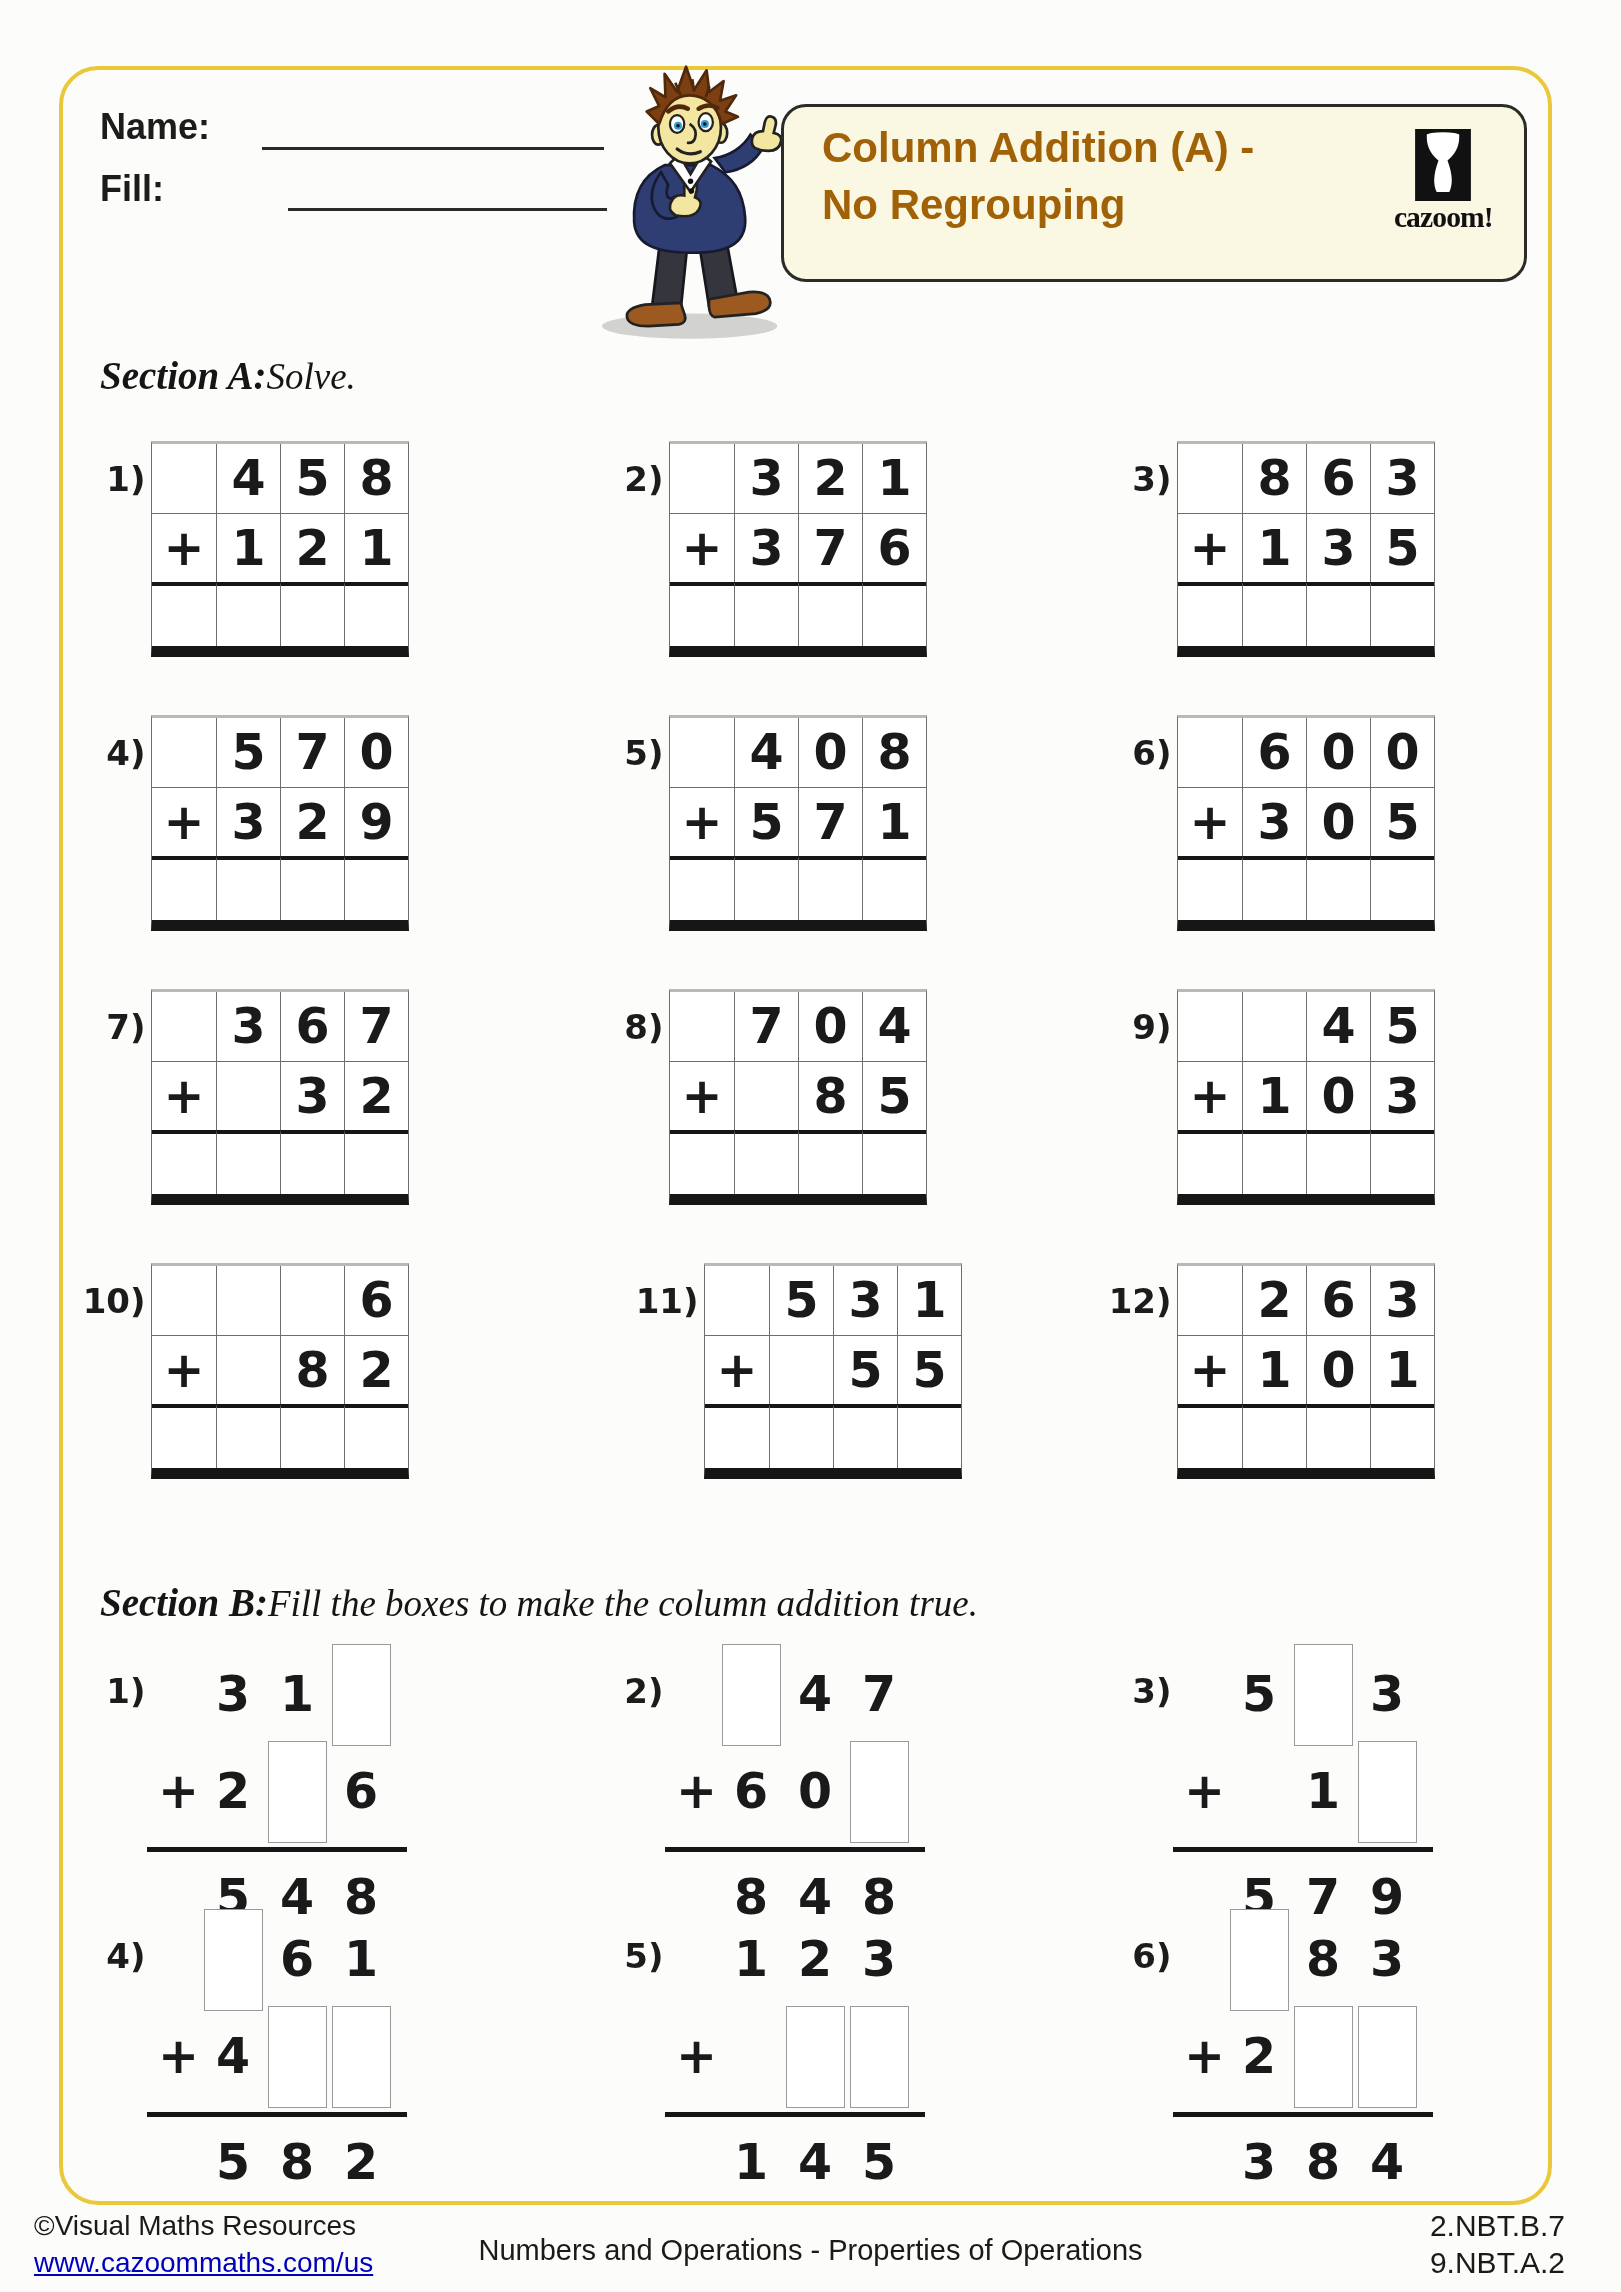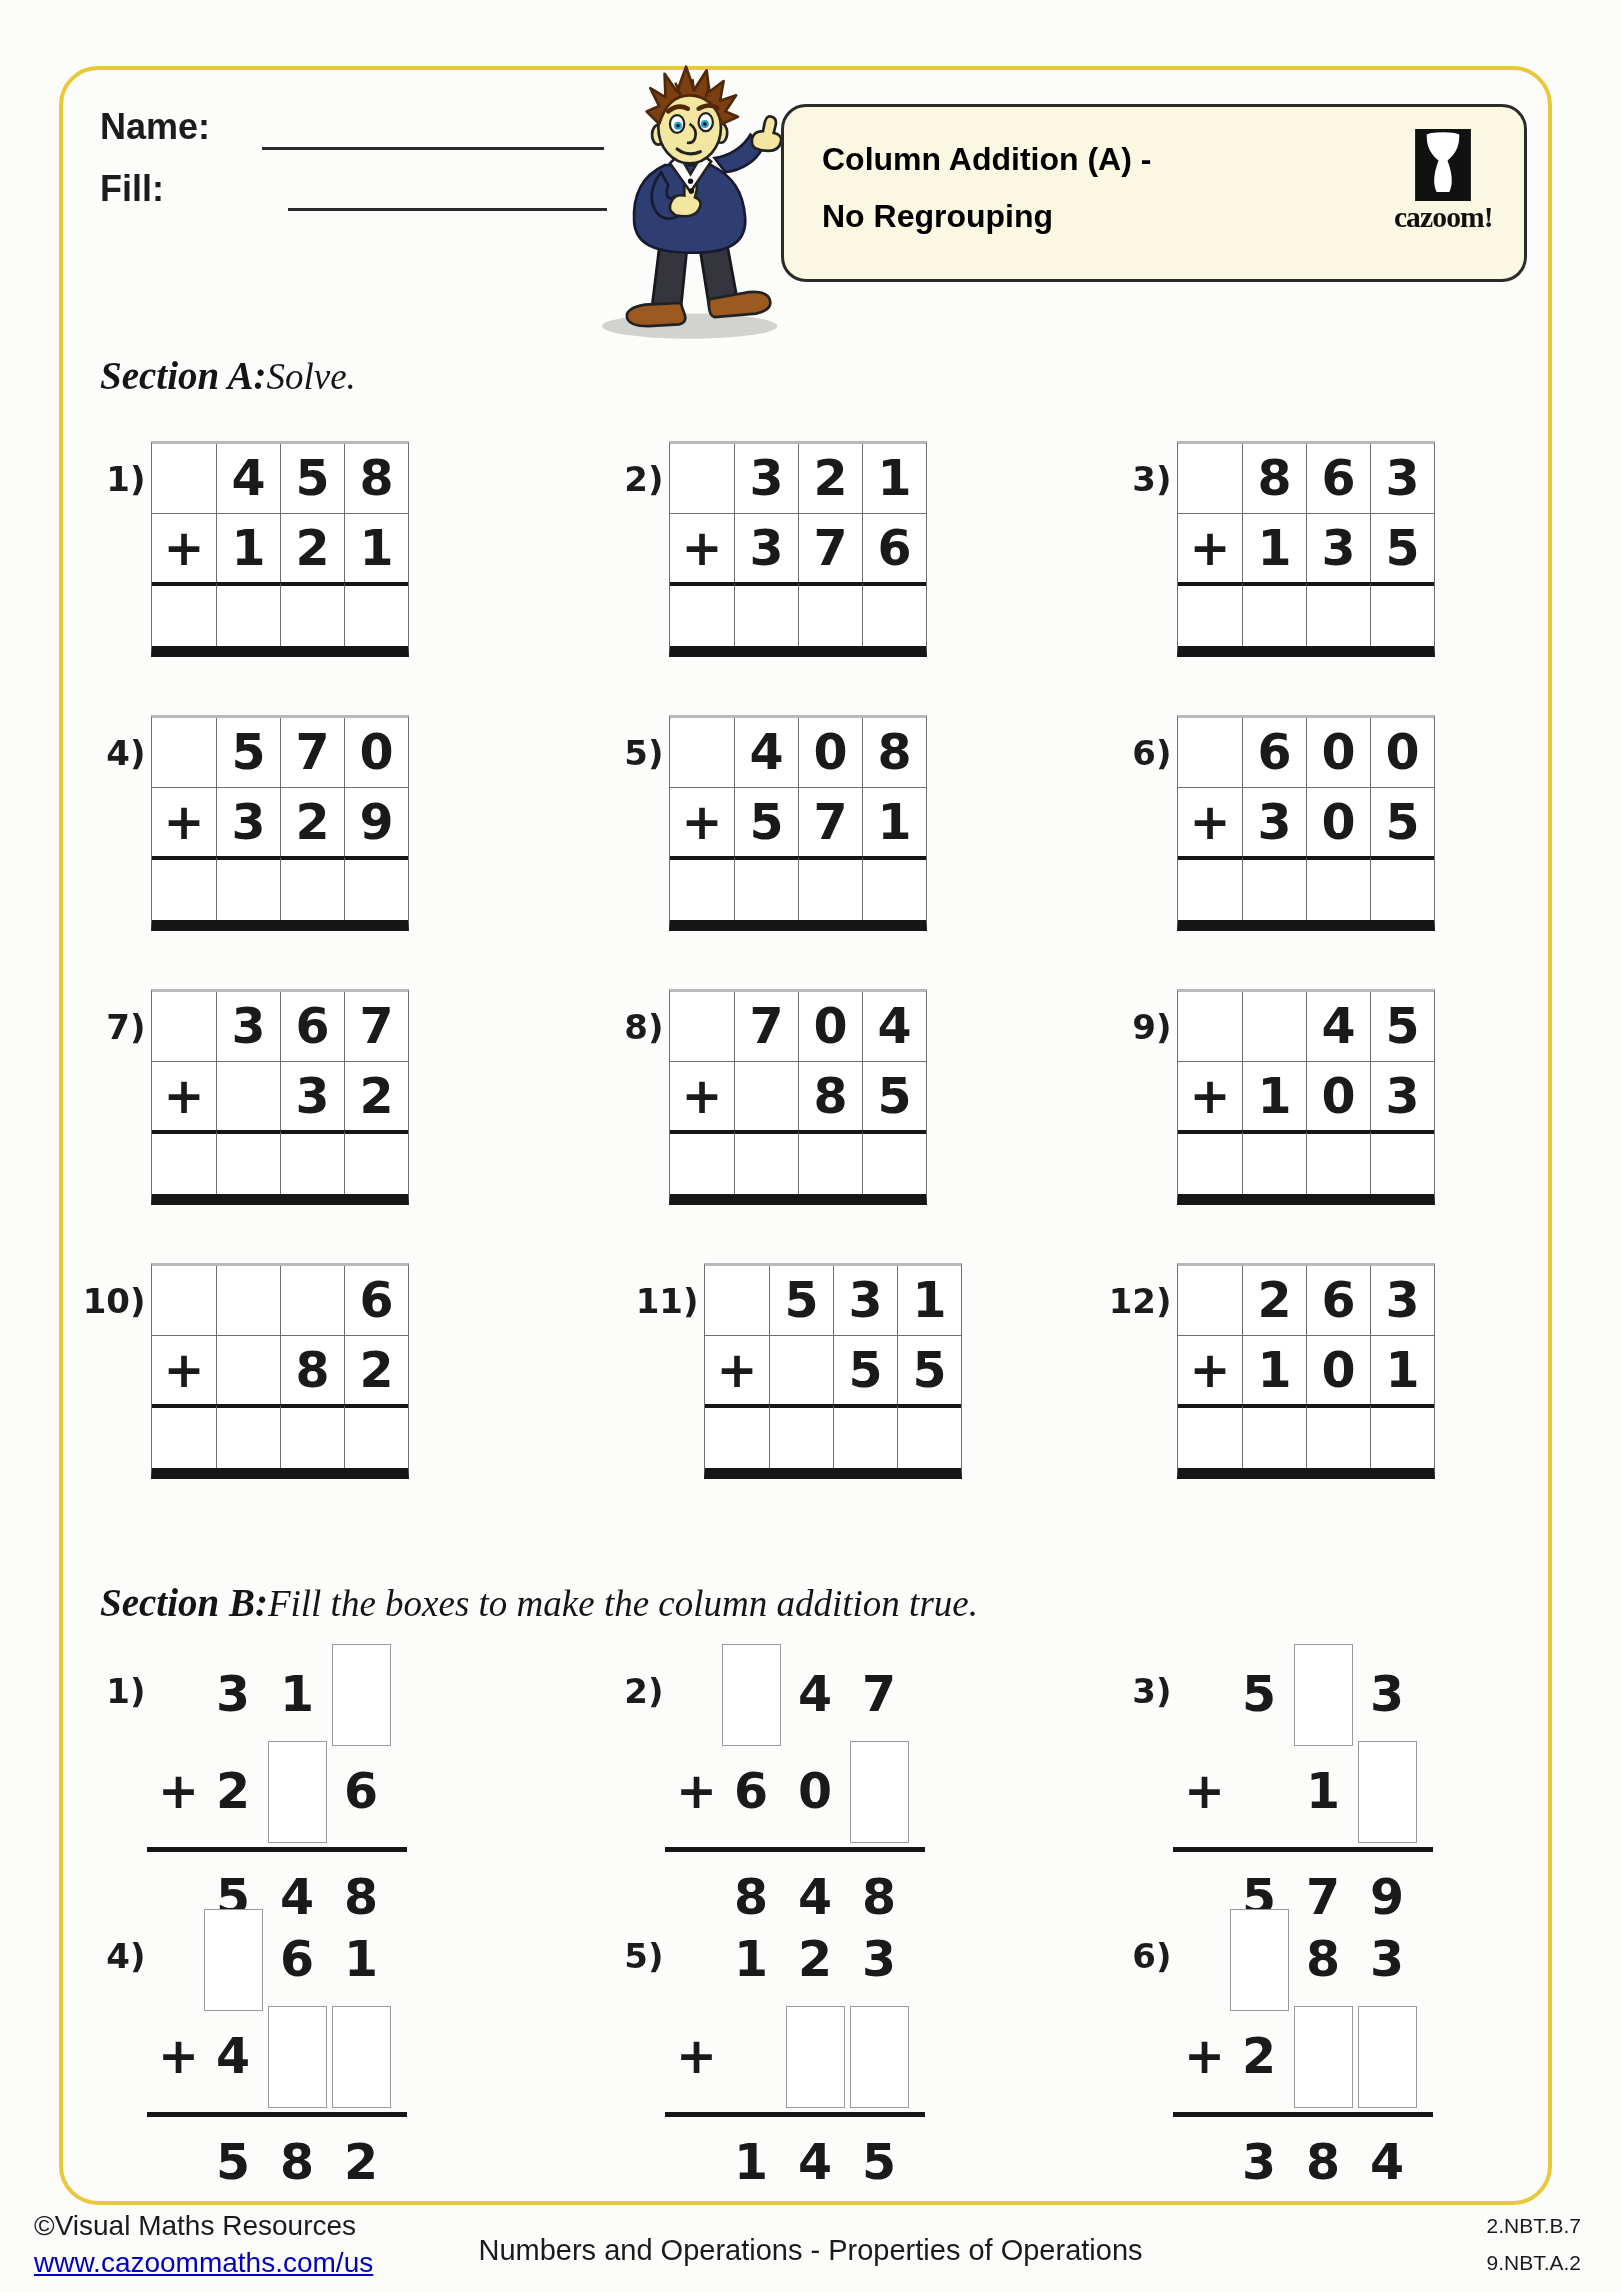--- a/index.html
+++ b/index.html
@@ -20,7 +20,7 @@
   #dateLine{left:288px;top:208px;width:319px;}
   .boy{left:575px;top:56px;width:240px;height:288px;}
   .title-box{left:781px;top:104px;width:740px;height:172px;background:#faf7e3;border:3.6px solid #2b2b28;border-radius:25px;}
-  .title-text{position:absolute;left:38px;top:24px;font-size:32px;font-weight:bold;line-height:57px;color:#000000;}
+  .title-text{position:absolute;left:38px;top:12px;font-size:42px;font-weight:bold;line-height:57px;color:#a16207;}
   .logo{position:absolute;right:19.7px;top:21.5px;width:122px;text-align:center;}
   .logo svg{width:56px;height:72px;display:block;margin:0 auto;}
   .logo-text{font-family:"Liberation Serif",serif;font-weight:bold;font-size:29.6px;margin-top:0.9px;letter-spacing:-0.9px;color:#111;}

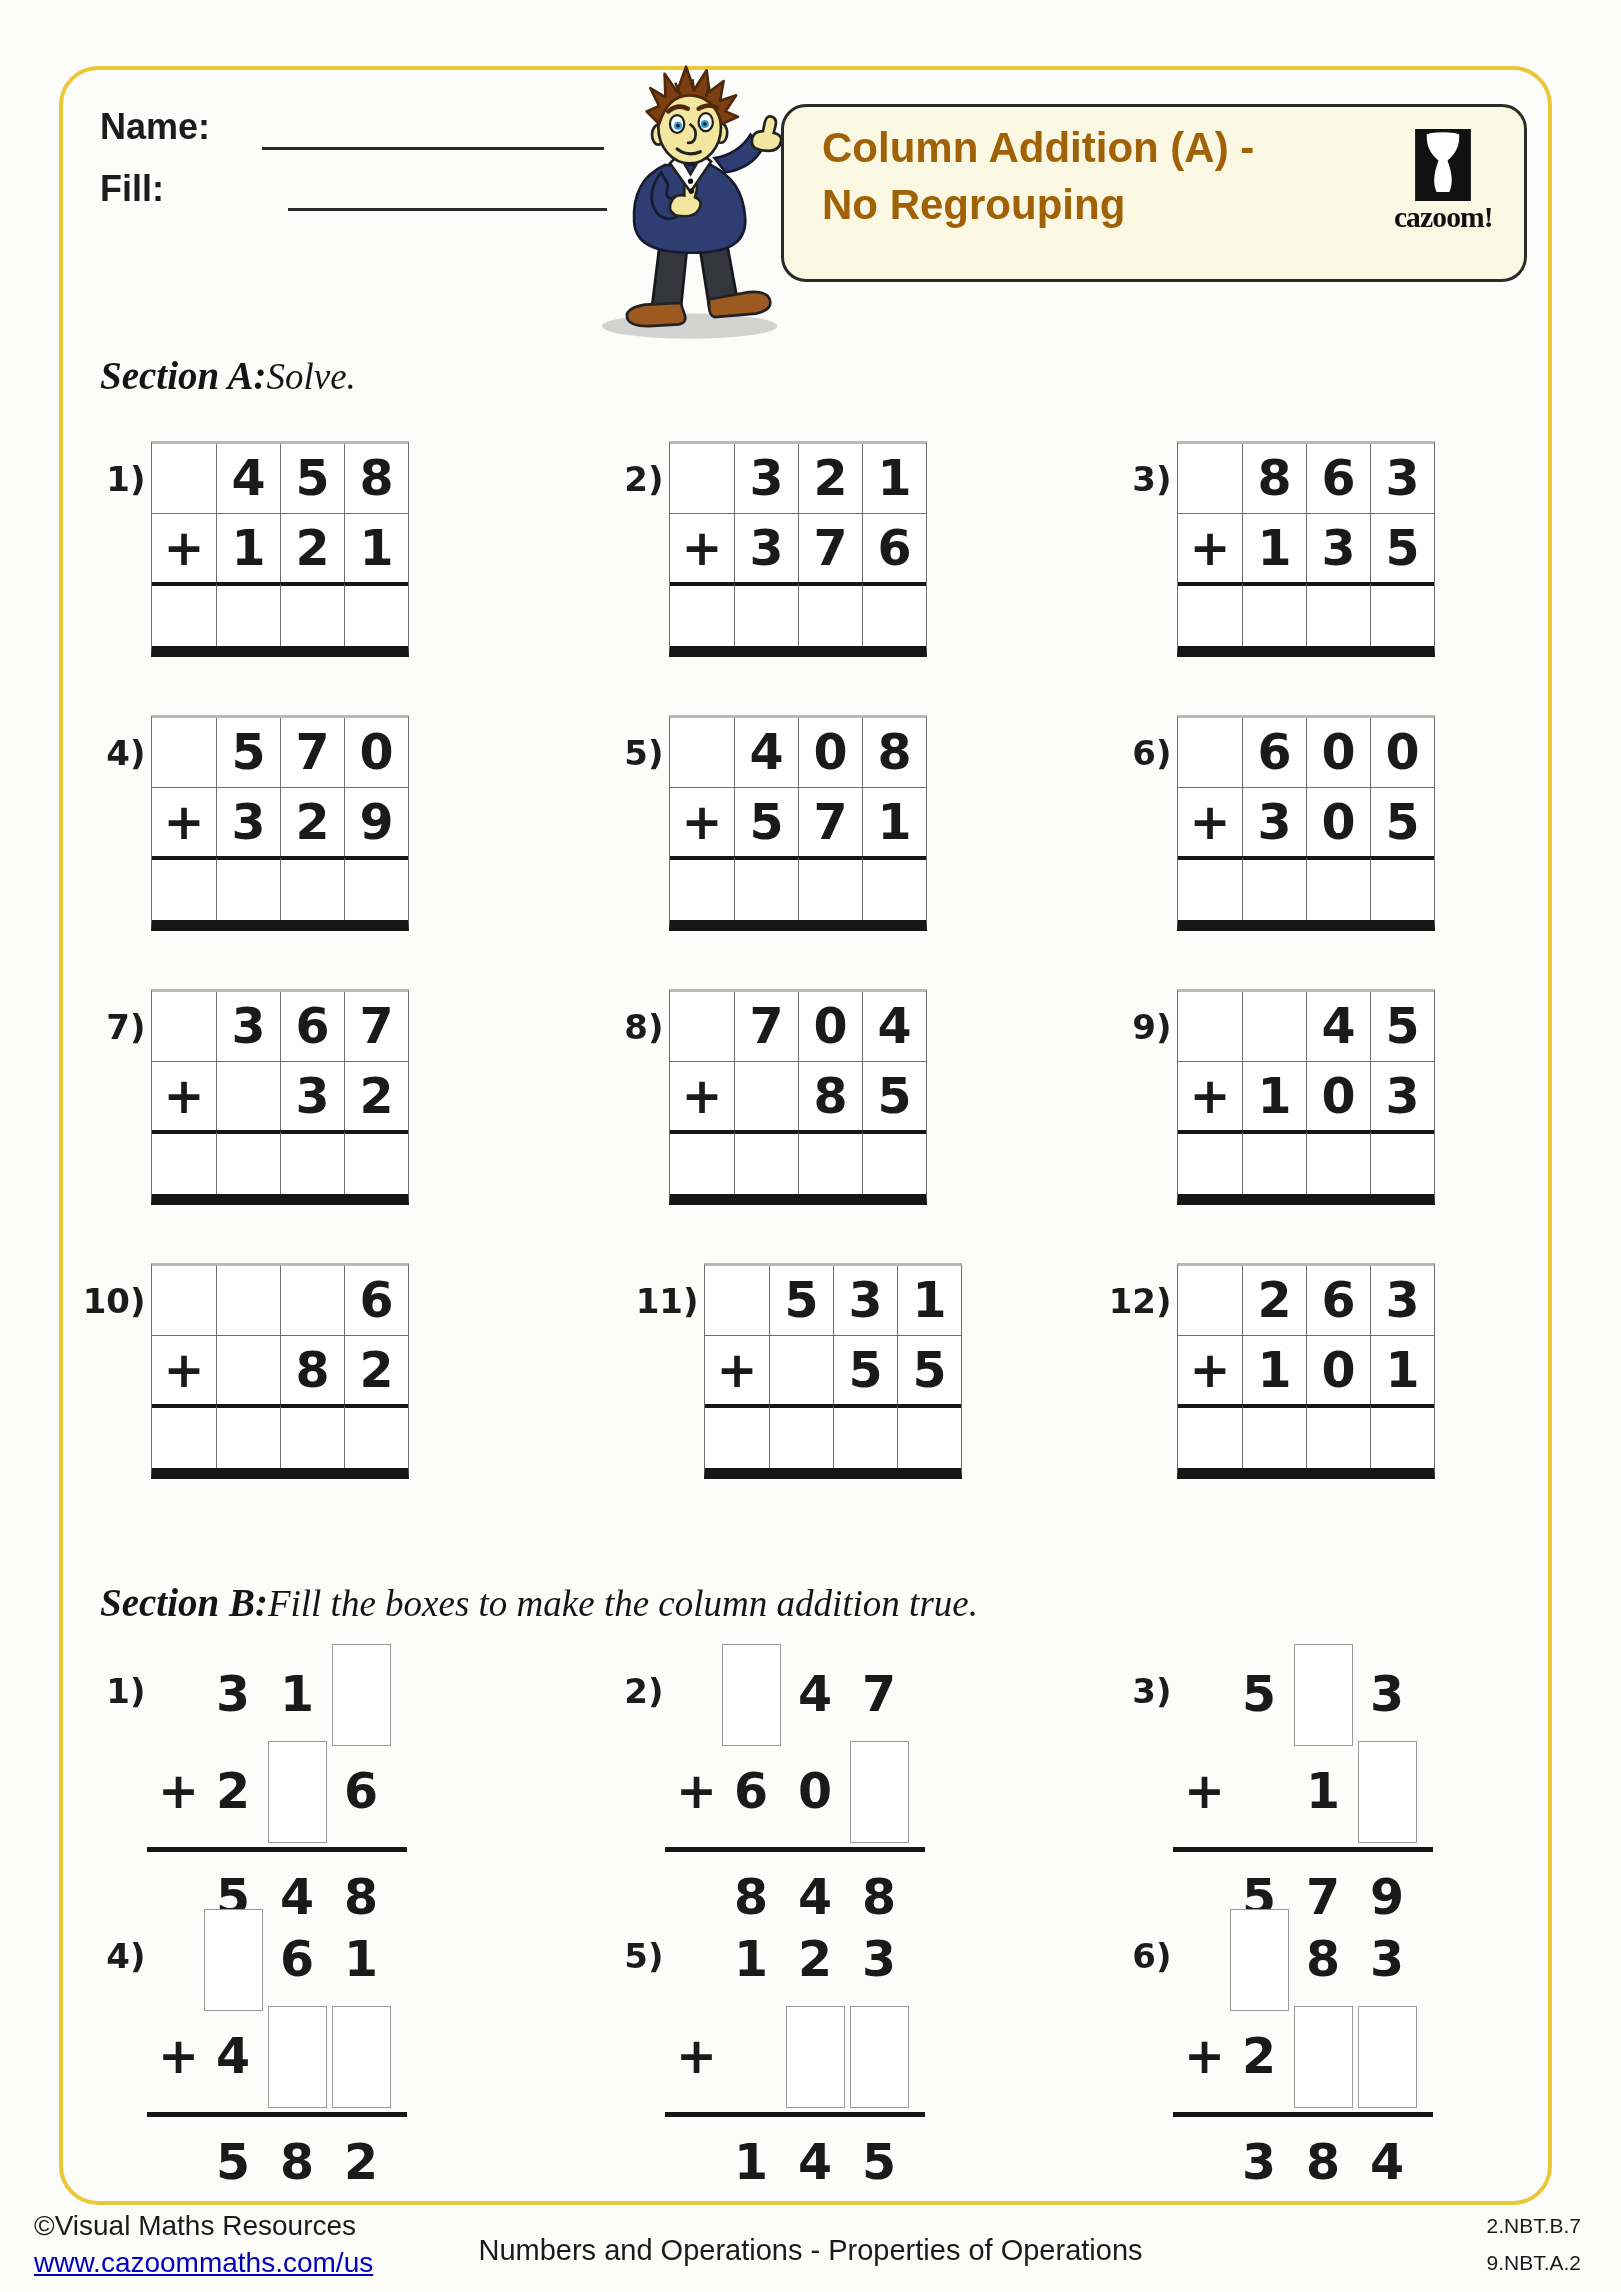--- a/index.html
+++ b/index.html
@@ -51,7 +51,7 @@
   #fLeft{left:34px;top:2207px;line-height:37px;}
   #fLink{color:#0000bd;text-decoration:underline;}
   #fCenter{left:0;right:0;top:2234px;text-align:center;font-size:29px;}
-  #fRight{right:40px;top:2207px;text-align:right;line-height:37px;font-size:21px;}
+  #fRight{right:56px;top:2207px;text-align:right;line-height:37px;font-size:30px;}
 </style>
 </head>
 <body>

